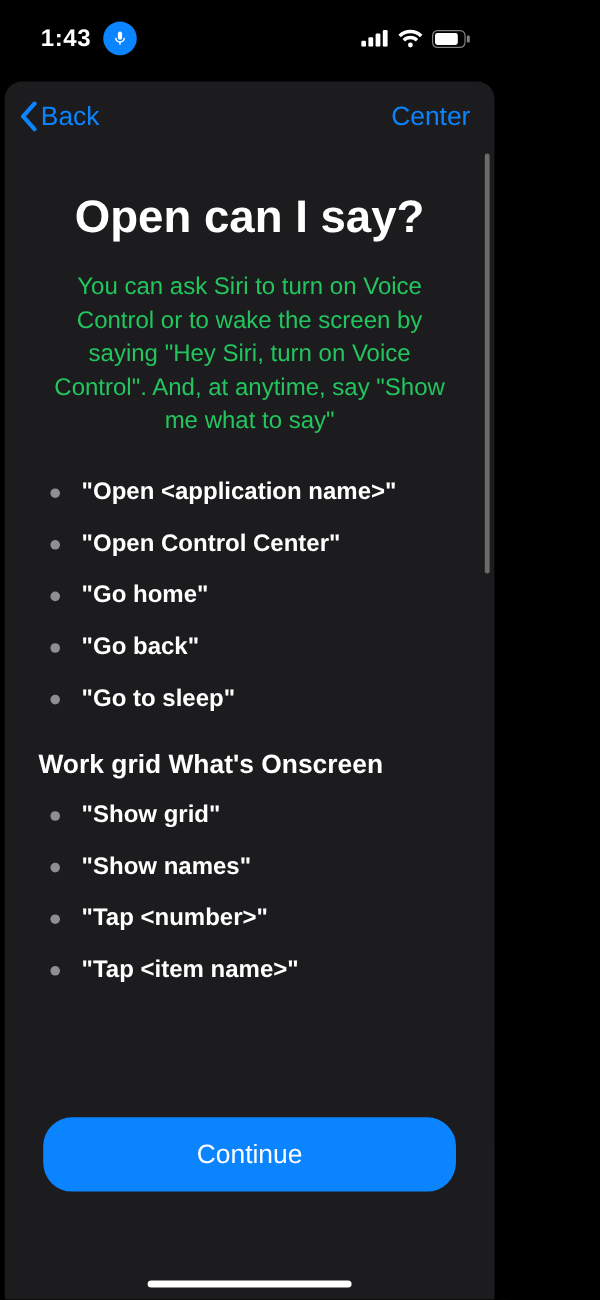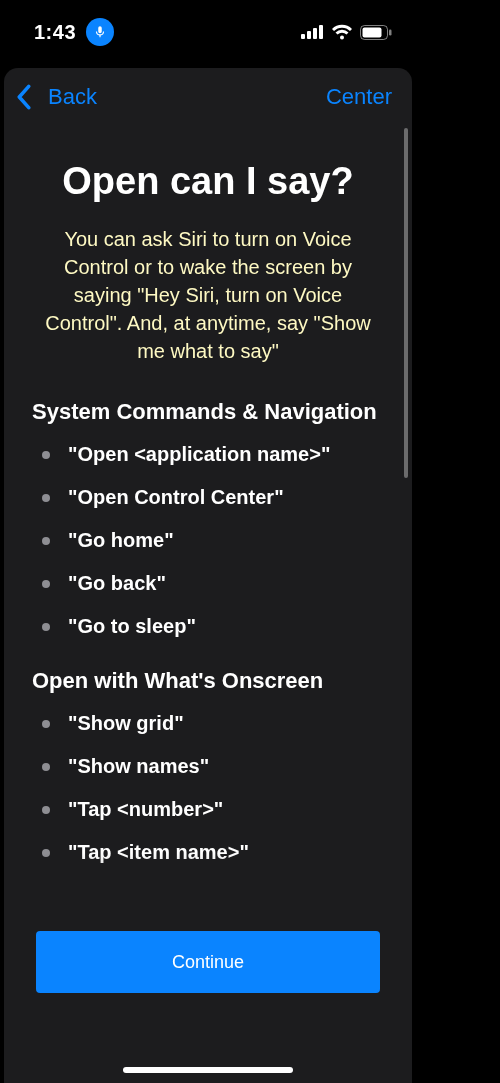--- a/index.html
+++ b/index.html
@@ -18,7 +18,7 @@
   
   .sheet { position: absolute; top: 68px; left: 4px; right: 4px; bottom: 0; background: #1c1c1e; border-top-left-radius: 14px; border-top-right-radius: 14px; display: flex; flex-direction: column; }
   .nav-row { display: flex; justify-content: space-between; align-items: center; padding: 16px 20px 10px 12px; }
-  .nav-back { display: flex; align-items: center; color: #0a84ff; font-size: 22px; gap: 16px; }
+  .nav-back { display: flex; align-items: center; color: #0a84ff; font-size: 22px; gap: 2px; }
   .nav-back svg { width: 16px; height: 26px; stroke: #0a84ff; stroke-width: 3; fill: none; stroke-linecap: round; stroke-linejoin: round; }
   .nav-cancel { color: #0a84ff; font-size: 22px; }
 

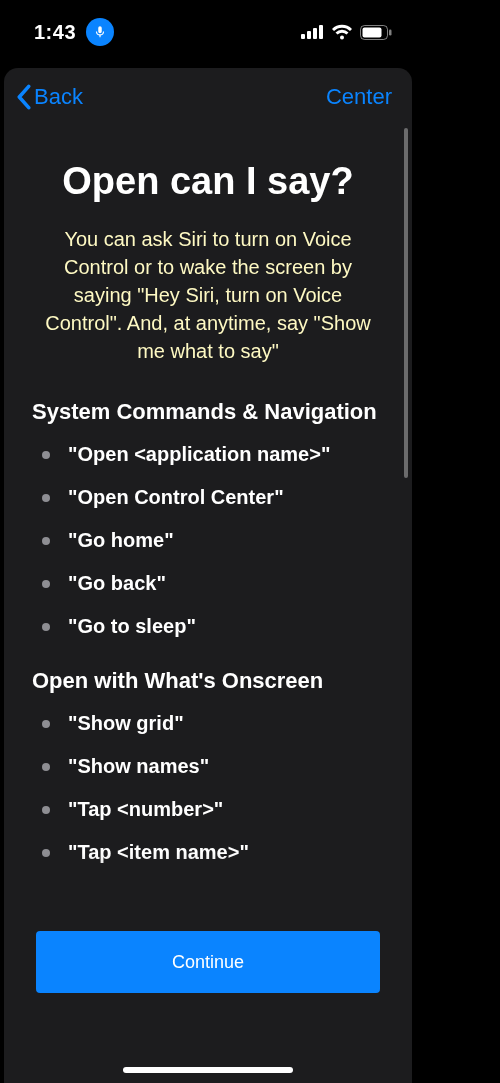--- a/index.html
+++ b/index.html
@@ -25,7 +25,7 @@
   .content-wrap { position: relative; flex: 1; overflow: hidden; }
   .scroll { padding: 24px 28px 0 28px; height: 100%; overflow: hidden; }
   .title { font-size: 38px; font-weight: 700; text-align: center; margin: 16px 0 22px; }
-  .subtitle { font-size: 20px; line-height: 1.4; text-align: center; color: #fef9c3; margin-bottom: 34px; padding: 0 2px; }
+  .subtitle { font-size: 20px; line-height: 1.4; text-align: center; color: #22c55e; margin-bottom: 34px; padding: 0 2px; }
   .section-title { font-size: 22px; font-weight: 600; margin: 6px 0 18px; }
   ul.commands { list-style: none; padding-left: 10px; margin-bottom: 30px; }
   ul.commands li { display: flex; align-items: center; gap: 18px; font-size: 20px; font-weight: 600; color: #fff; margin-bottom: 20px; }

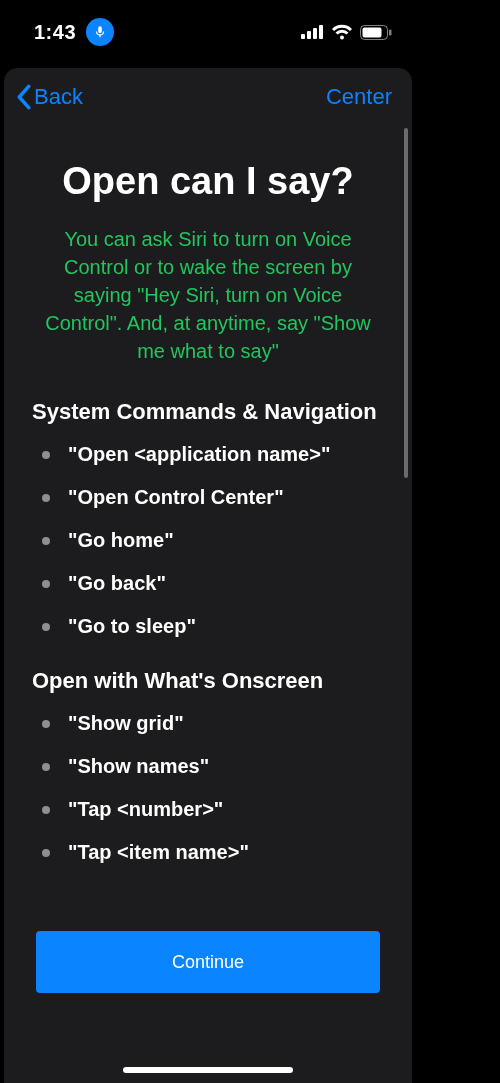--- a/index.html
+++ b/index.html
@@ -94,7 +94,6 @@
         <h1 class="title">Open can I say?</h1>
         <p class="subtitle">You can ask Siri to turn on Voice Control or to wake the screen by saying "Hey Siri, turn on Voice Control". And, at anytime, say "Show me what to say"</p>
 
-        <h2 class="section-title">System Commands &amp; Navigation</h2>
         <ul class="commands">
           <li>
               <span class="dot"></span>

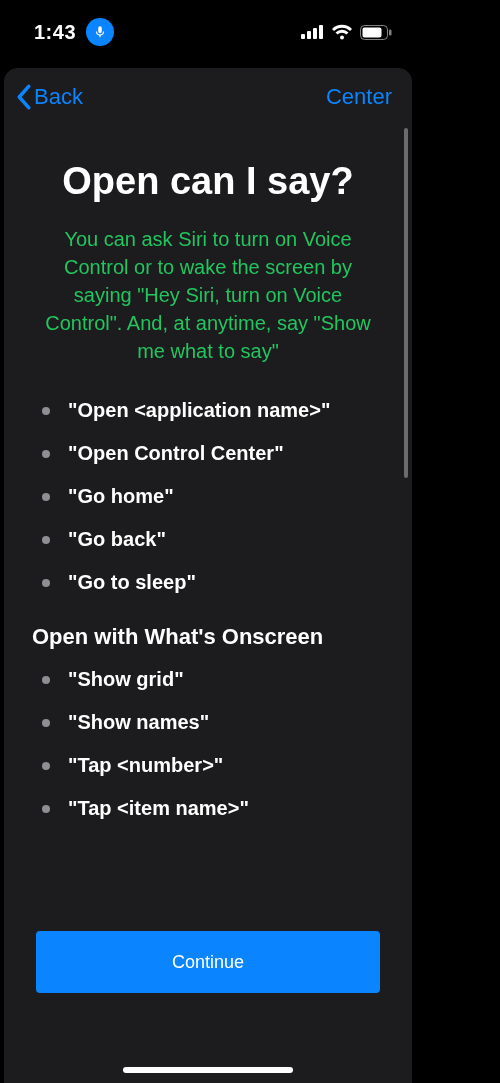--- a/index.html
+++ b/index.html
@@ -117,7 +117,7 @@
             </li>
         </ul>
 
-        <h2 class="section-title">Open with What's Onscreen</h2>
+        <h2 class="section-title">Work grid What's Onscreen</h2>
         <ul class="commands">
           <li>
               <span class="dot"></span>

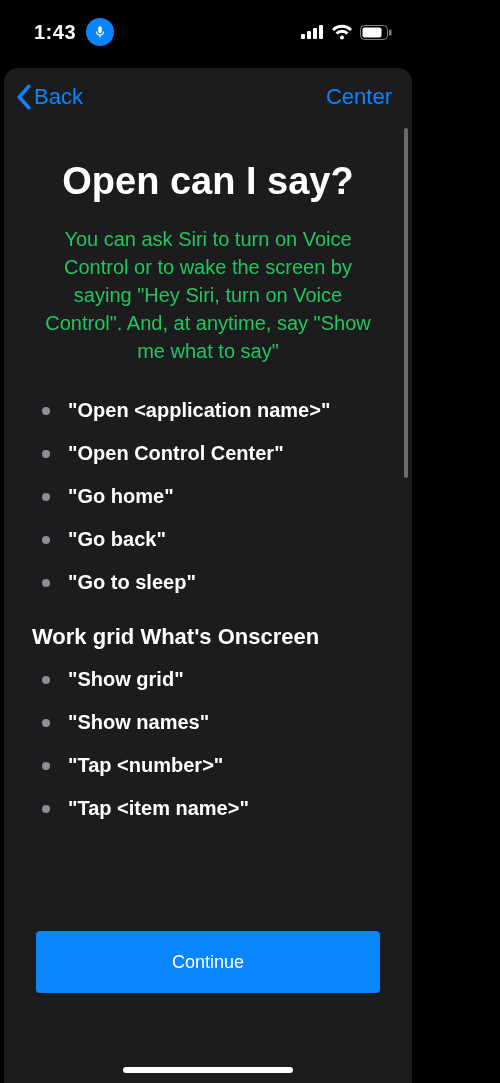--- a/index.html
+++ b/index.html
@@ -36,7 +36,7 @@
   
   .fade { position: absolute; left: 0; right: 0; bottom: 0; height: 230px; background: linear-gradient(to bottom, rgba(28,28,30,0) 0%, rgba(28,28,30,1) 45%); pointer-events: none; }
 
-  .continue-btn { position: absolute; left: 32px; right: 32px; bottom: 90px; height: 62px; background: #0a84ff; border-radius: 4px; display: flex; align-items: center; justify-content: center; font-size: 18px; color: #fff; }
+  .continue-btn { position: absolute; left: 32px; right: 32px; bottom: 90px; height: 62px; background: #0a84ff; border-radius: 24px; display: flex; align-items: center; justify-content: center; font-size: 22px; color: #fff; }
 
   .home-indicator { position: absolute; bottom: 10px; left: 50%; transform: translateX(-50%); width: 170px; height: 6px; background: #fff; border-radius: 3px; }
 </style>

